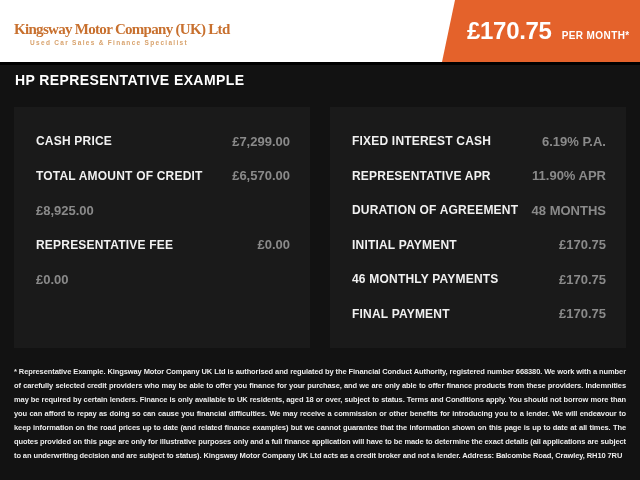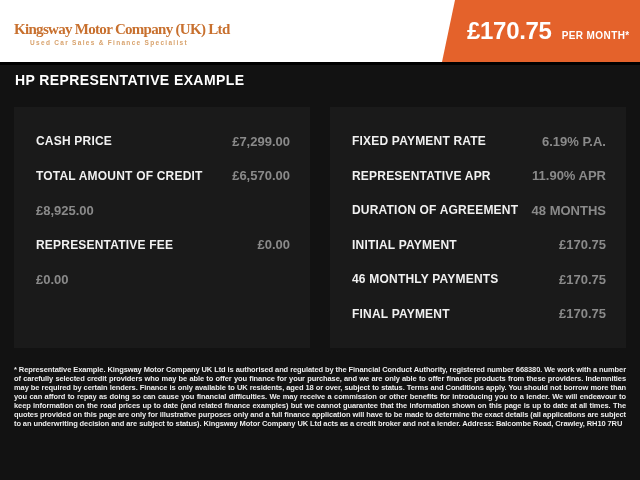--- a/index.html
+++ b/index.html
@@ -98,7 +98,7 @@
 
       <section class="panel">
         <div class="finance-row">
-          <span class="row-label">FIXED PAYMENT RATE</span>
+          <span class="row-label">FIXED INTEREST CASH</span>
           <span class="row-value">6.19% P.A.</span>
         </div>
         <div class="finance-row">

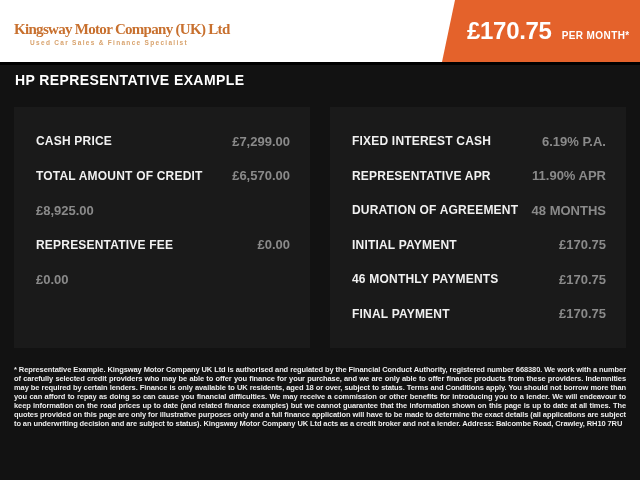--- a/index.html
+++ b/index.html
@@ -50,7 +50,7 @@
 
   .disclaimer {
     margin: 17px 14px 0; text-align: justify;
-    font-size: 7.5px; line-height: 9px; font-weight: 700;
+    font-size: 7.5px; line-height: 14px; font-weight: 700;
     letter-spacing: -0.1px; color: #ececec;
   }
 </style>

